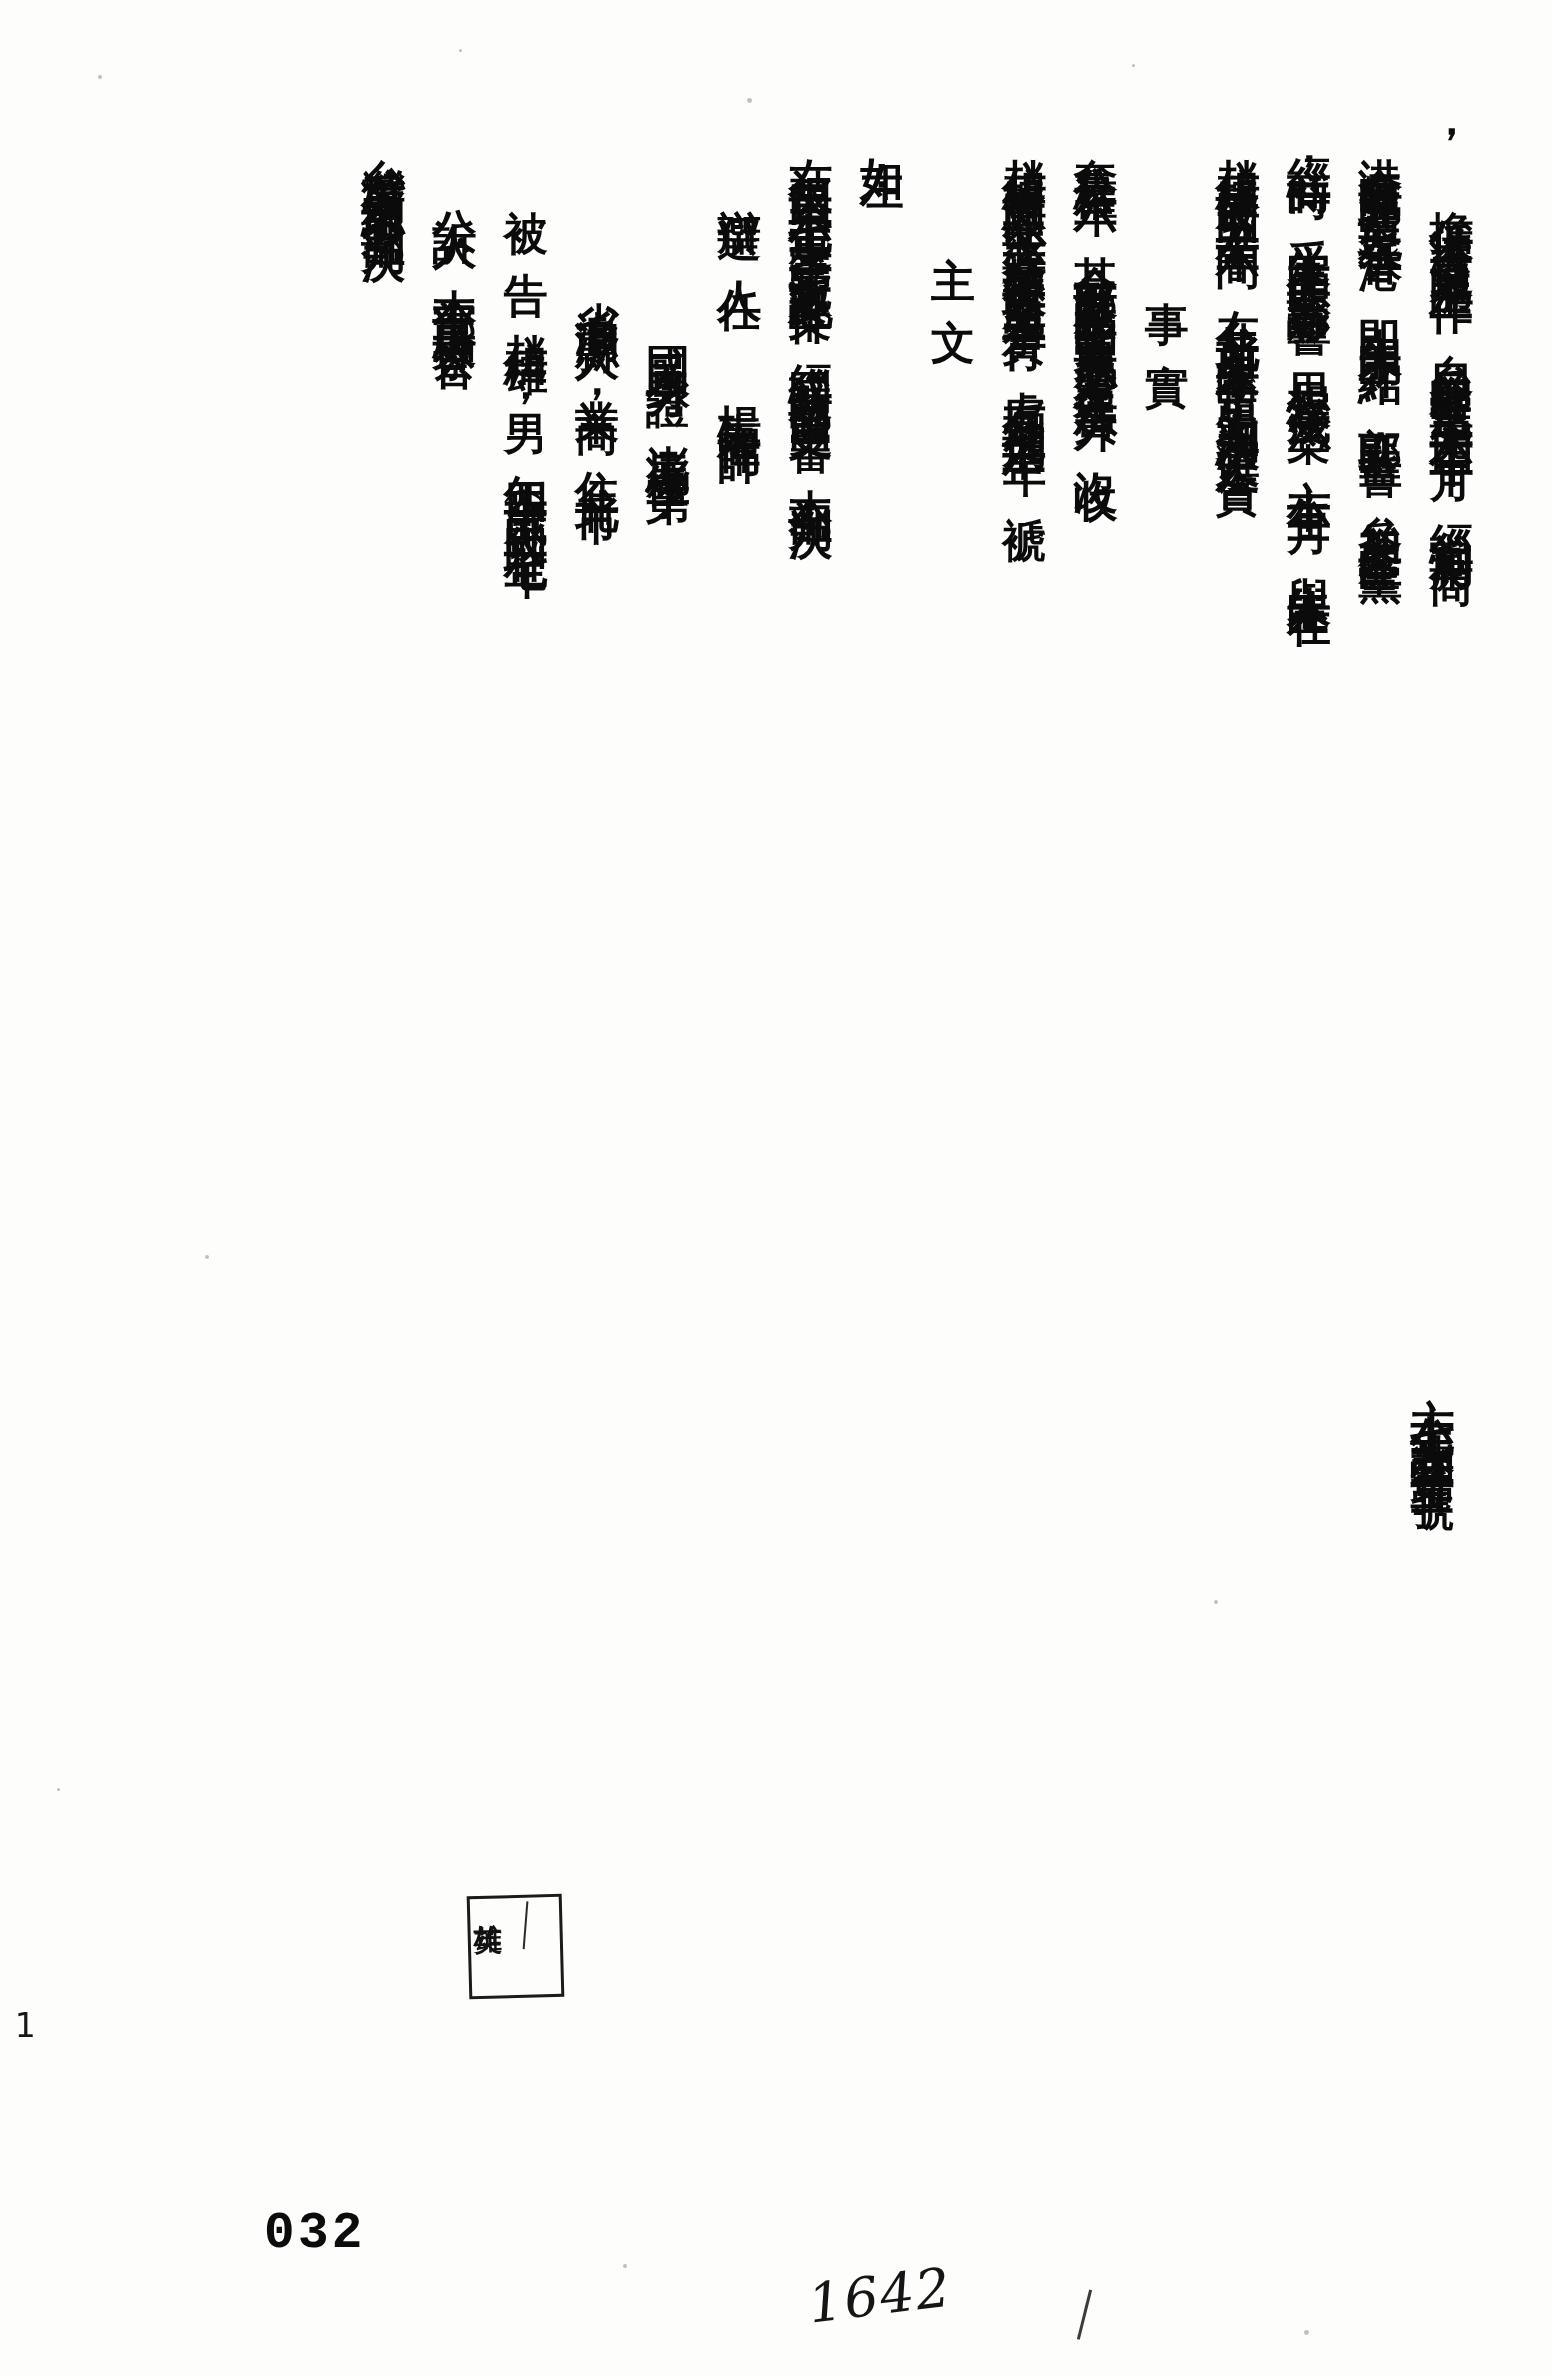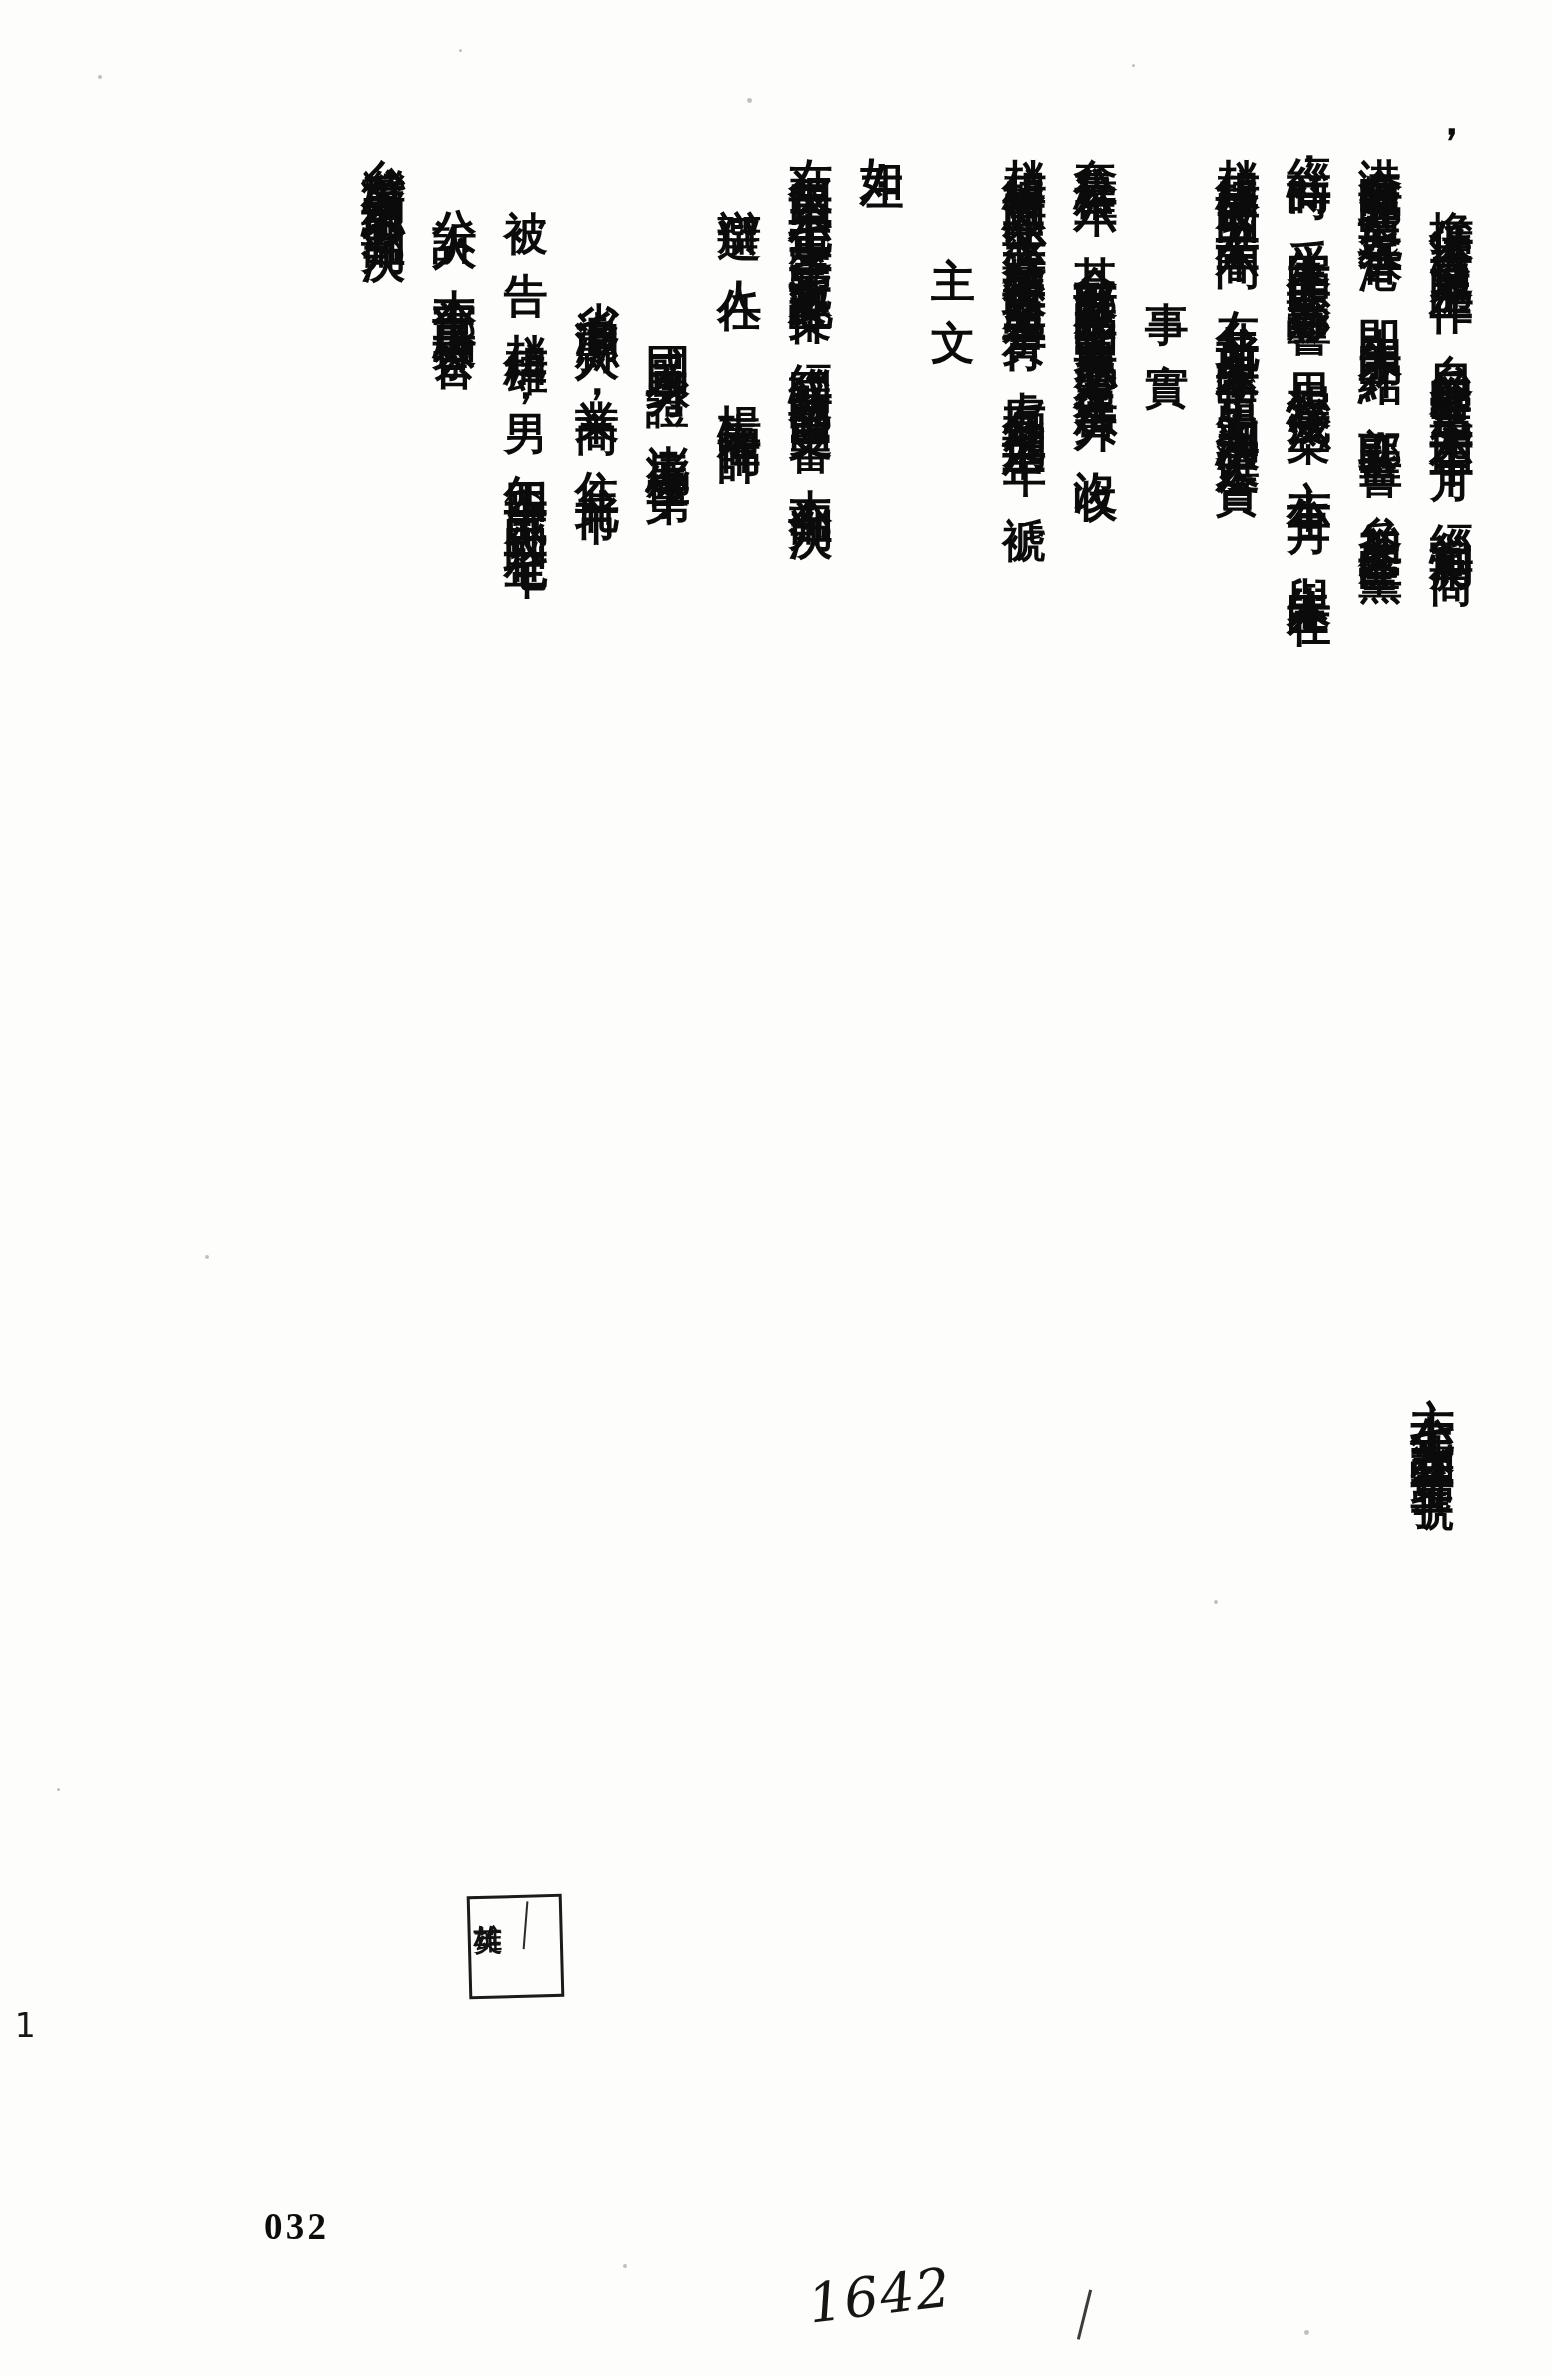--- a/index.html
+++ b/index.html
@@ -101,8 +101,8 @@
     position: absolute;
     left: 264px;
     top: 2205px;
-    font-family: Liberation Serif, serif;
-    font-size: 37px;
+    font-family: Liberation Mono, monospace;
+    font-size: 51px;
     font-weight: 700;
     letter-spacing: 3.3px;
     color: #0c0c0c;

